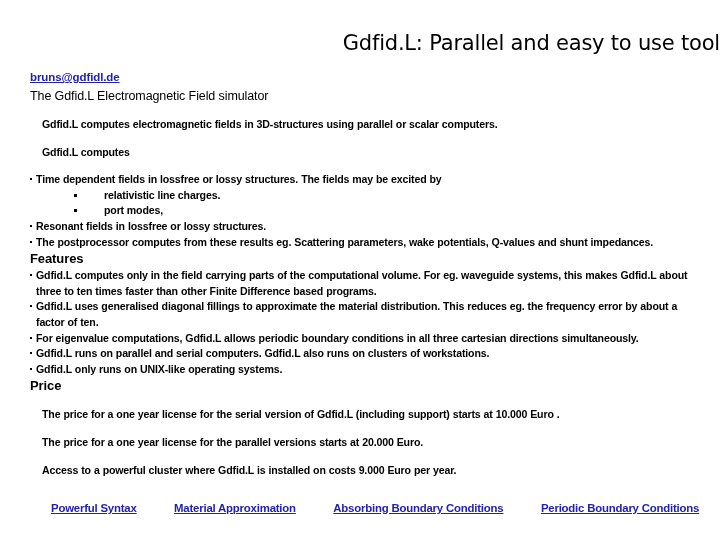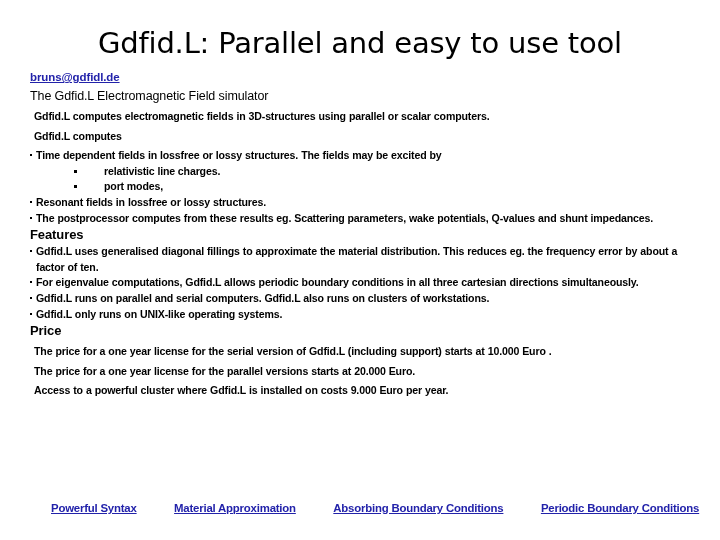--- a/index.html
+++ b/index.html
@@ -26,10 +26,10 @@
     top: 26px;
     left: 0;
     width: 720px;
-    text-align: center;
+    text-align: right;
     font-family: "DejaVu Sans", sans-serif;
     font-weight: 400;
-    font-size: 29px;
+    font-size: 21px;
     line-height: 34px;
     letter-spacing: -0.2px;
     color: #000000;

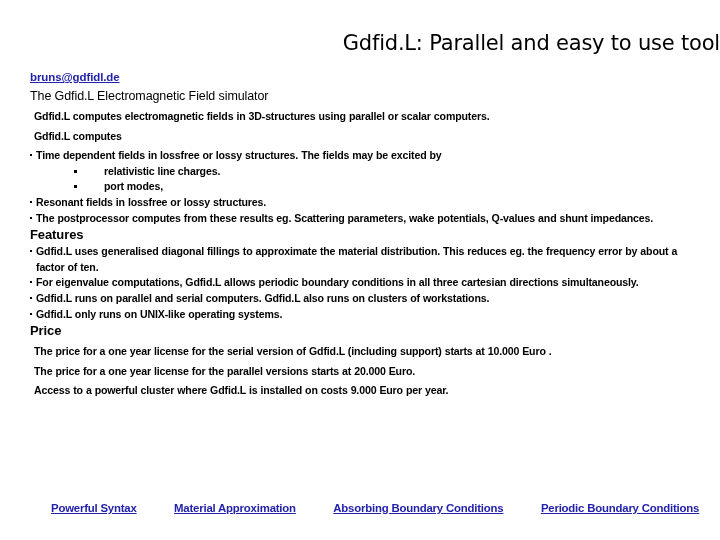--- a/index.html
+++ b/index.html
@@ -74,7 +74,7 @@
     font-weight: bold;
     font-size: 10.6px;
     line-height: 15.6px;
-    margin: 4px;
+    margin: 12px;
     letter-spacing: -0.15px;
     word-spacing: 0.2px;
   }

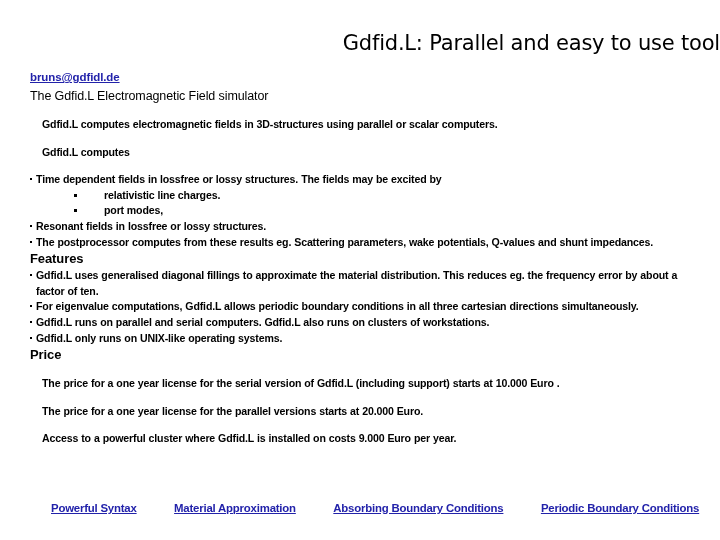--- a/index.html
+++ b/index.html
@@ -163,7 +163,7 @@
 
     <p class="heading">Features</p>
 
-    <p class="bullet"><span class="bsq"></span></p>
+    <p class="bullet"><span class="bsq"></span><span class="bullet-text">Gdfid.L computes only in the field carrying parts of the computational volume. For eg. waveguide systems, this makes Gdfid.L about three to ten times faster than other Finite Difference based programs.</span></p>
     <p class="bullet"><span class="bsq"></span><span class="bullet-text">Gdfid.L uses generalised diagonal fillings to approximate the material distribution. This reduces eg. the frequency error by about a factor of ten.</span></p>
     <p class="bullet"><span class="bsq"></span><span class="bullet-text">For eigenvalue computations, Gdfid.L allows periodic boundary conditions in all three cartesian directions simultaneously.</span></p>
     <p class="bullet"><span class="bsq"></span><span class="bullet-text">Gdfid.L runs on parallel and serial computers. Gdfid.L also runs on clusters of workstations.</span></p>

